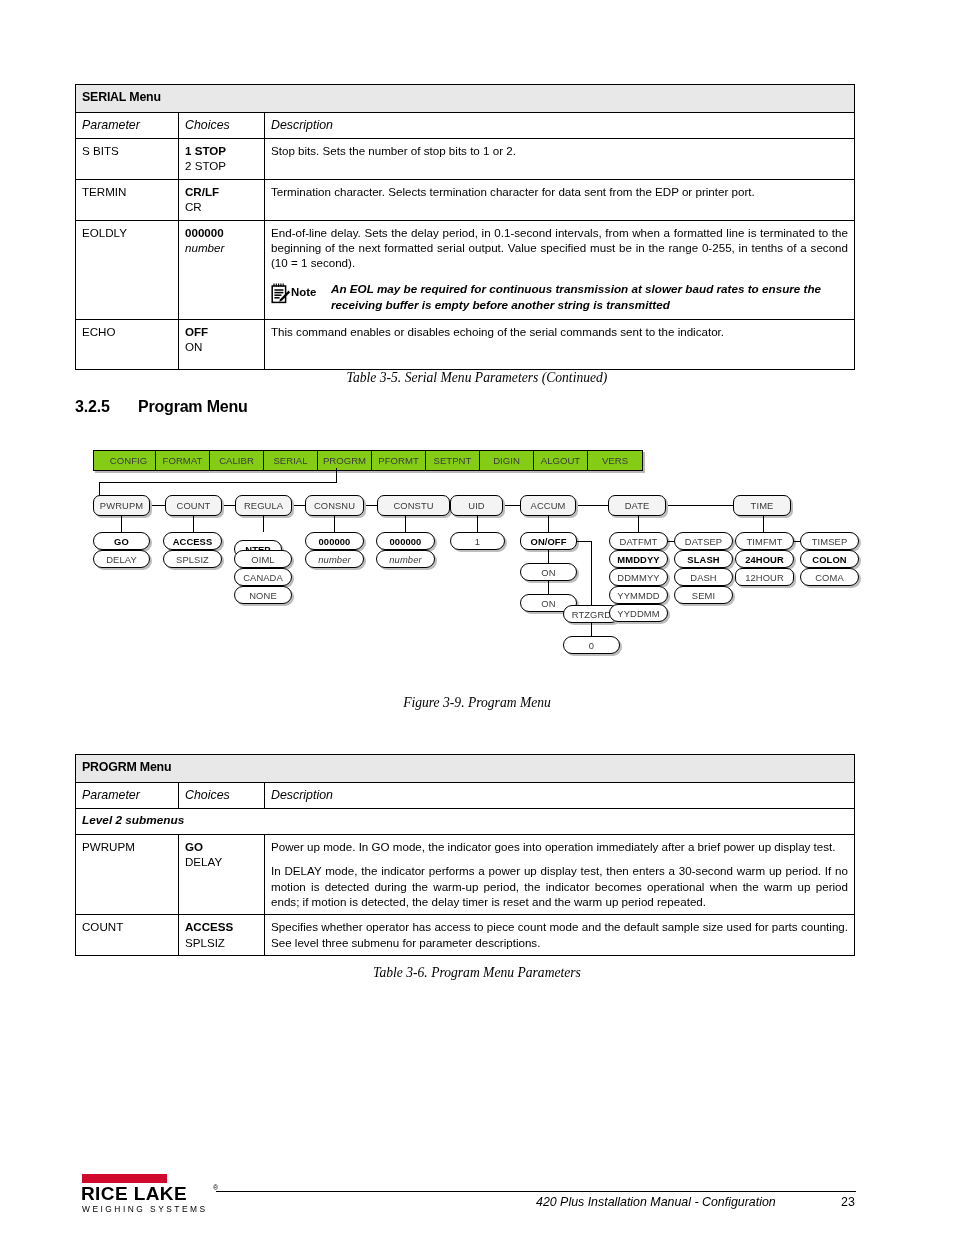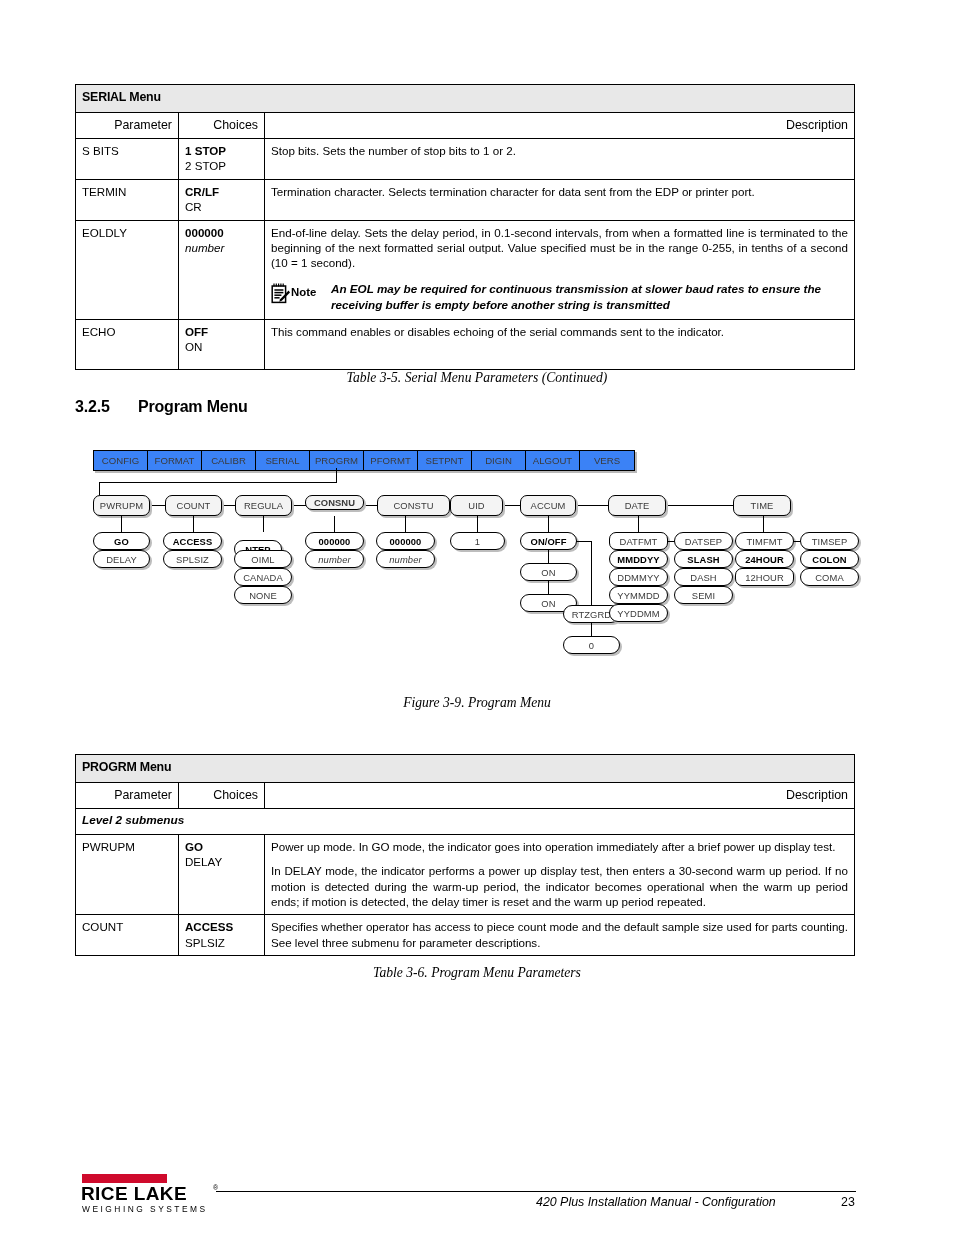--- a/index.html
+++ b/index.html
@@ -43,10 +43,11 @@
     padding-bottom: 6px;
   }
   .tbl-head td {
-    text-align: right;
+    text-align: left;
     font-size: 12.4px;
     padding-top: 4px;
     padding-bottom: 5px;
+    font-style: italic;
   }
   .col-param { width: 103px; }
   .col-choice { width: 86px; }

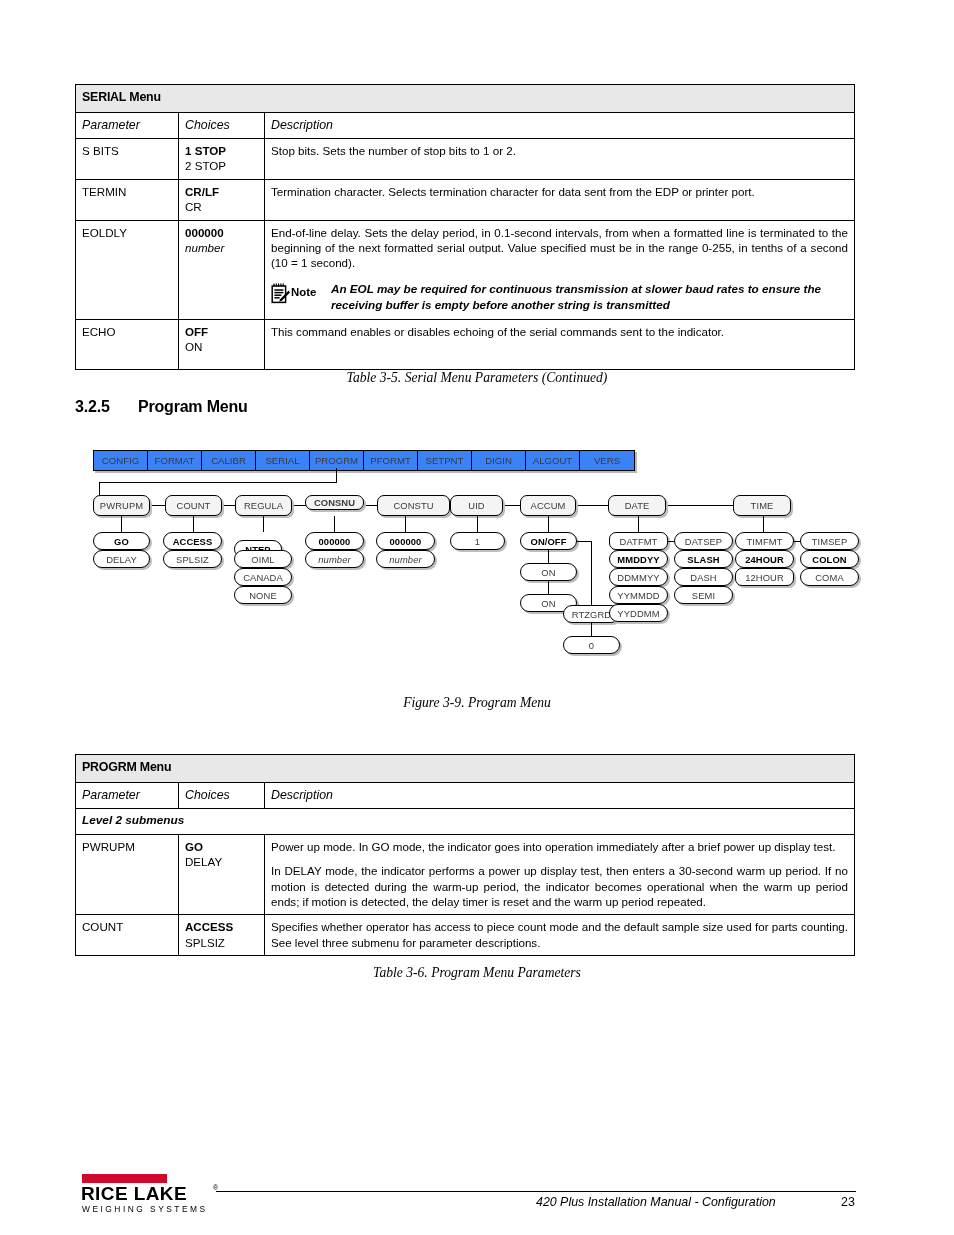--- a/index.html
+++ b/index.html
@@ -115,8 +115,9 @@
     position: absolute;
     display: flex;
     border: 1px solid #000;
-    background: #3b82f6;
+    background: #84cc16;
     box-shadow: 2px 2px 0 0 #b9b9b9;
+    padding-left: 8px;
   }
   .menubar .cell {
     font-size: 9.6px;

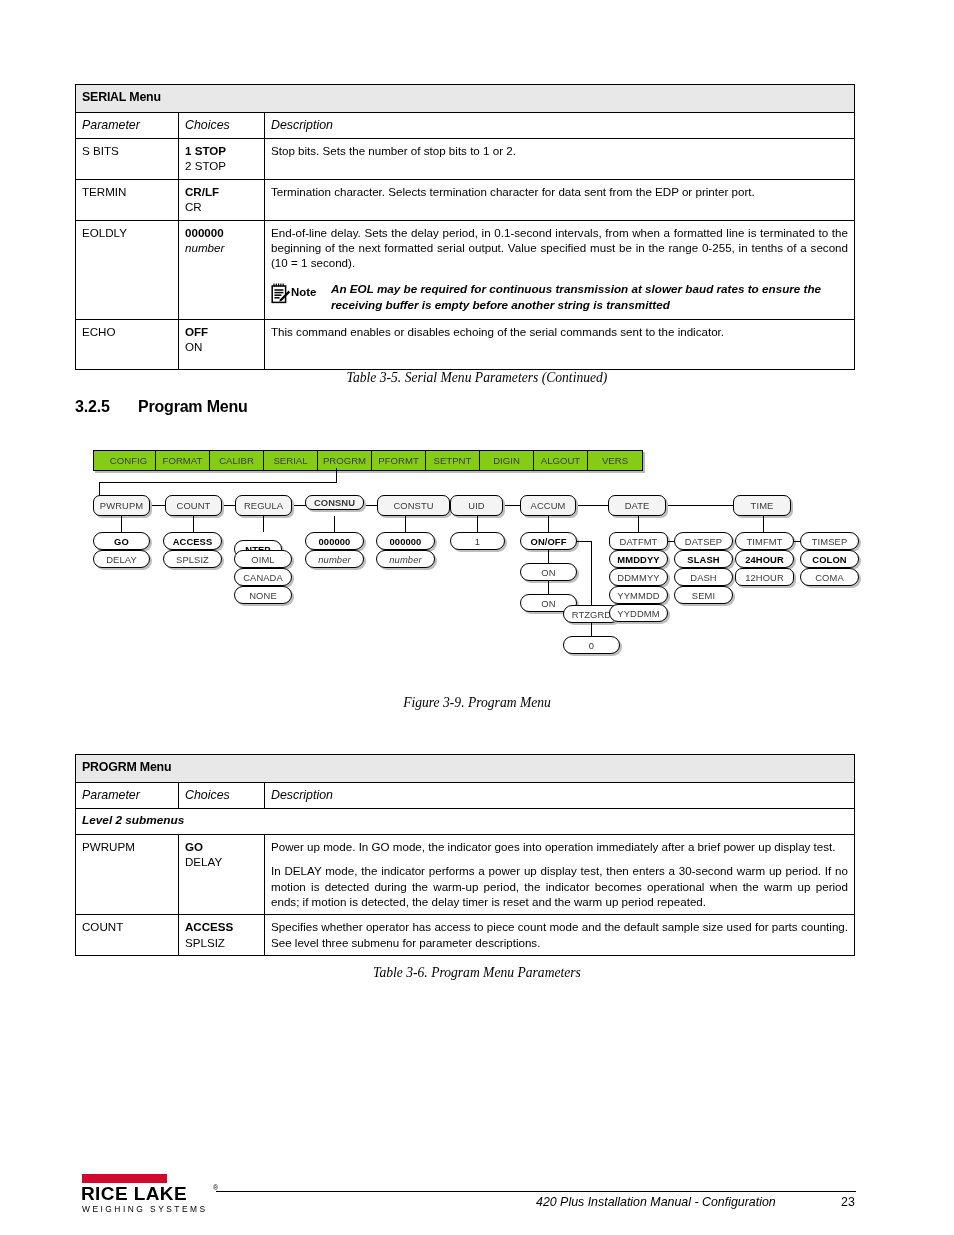--- a/index.html
+++ b/index.html
@@ -337,7 +337,7 @@
     <div class="node rect-r" style="left:93px;  top:55px; width:57px; height:21px;">PWRUPM</div>
     <div class="node rect-r" style="left:165px; top:55px; width:57px; height:21px;">COUNT</div>
     <div class="node rect-r" style="left:235px; top:55px; width:57px; height:21px;">REGULA</div>
-    <div class="node rect-r" style="left:305px; top:55px; width:59px; height:15px;font-weight:bold;">CONSNU</div>
+    <div class="node rect-r" style="left:305px; top:55px; width:59px; height:21px;">CONSNU</div>
     <div class="node rect-r" style="left:377px; top:55px; width:73px; height:21px;">CONSTU</div>
     <div class="node rect-r" style="left:450px; top:55px; width:53px; height:21px;">UID</div>
     <div class="node rect-r" style="left:520px; top:55px; width:56px; height:21px;">ACCUM</div>

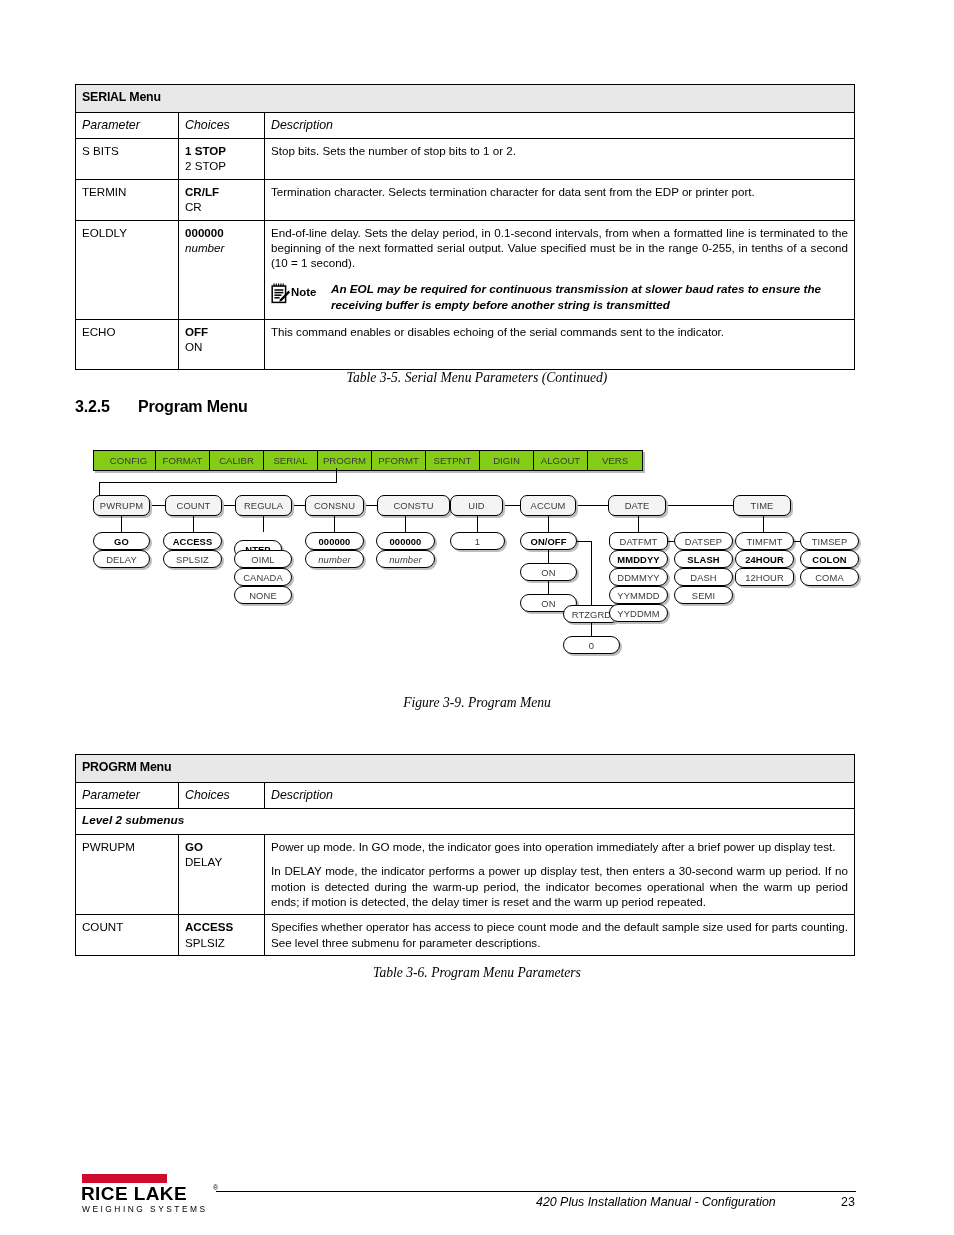--- a/index.html
+++ b/index.html
@@ -373,7 +373,7 @@
 
     <div class="node pill sh" style="left:450px; top:92px; width:55px; height:18px;">1</div>
 
-    <div class="node pill b sh" style="left:520px; top:92px; width:57px; height:18px;">ON/OFF</div>
+    <div class="node pill b sh" style="left:520px; top:92px; width:57px; height:18px;border-radius:8px;">ON/OFF</div>
     <div class="ln v" style="left:548px; top:110px; height:13px;"></div>
     <div class="node pill sh" style="left:520px; top:123px; width:57px; height:18px;">ON</div>
     <div class="ln v" style="left:548px; top:141px; height:13px;"></div>

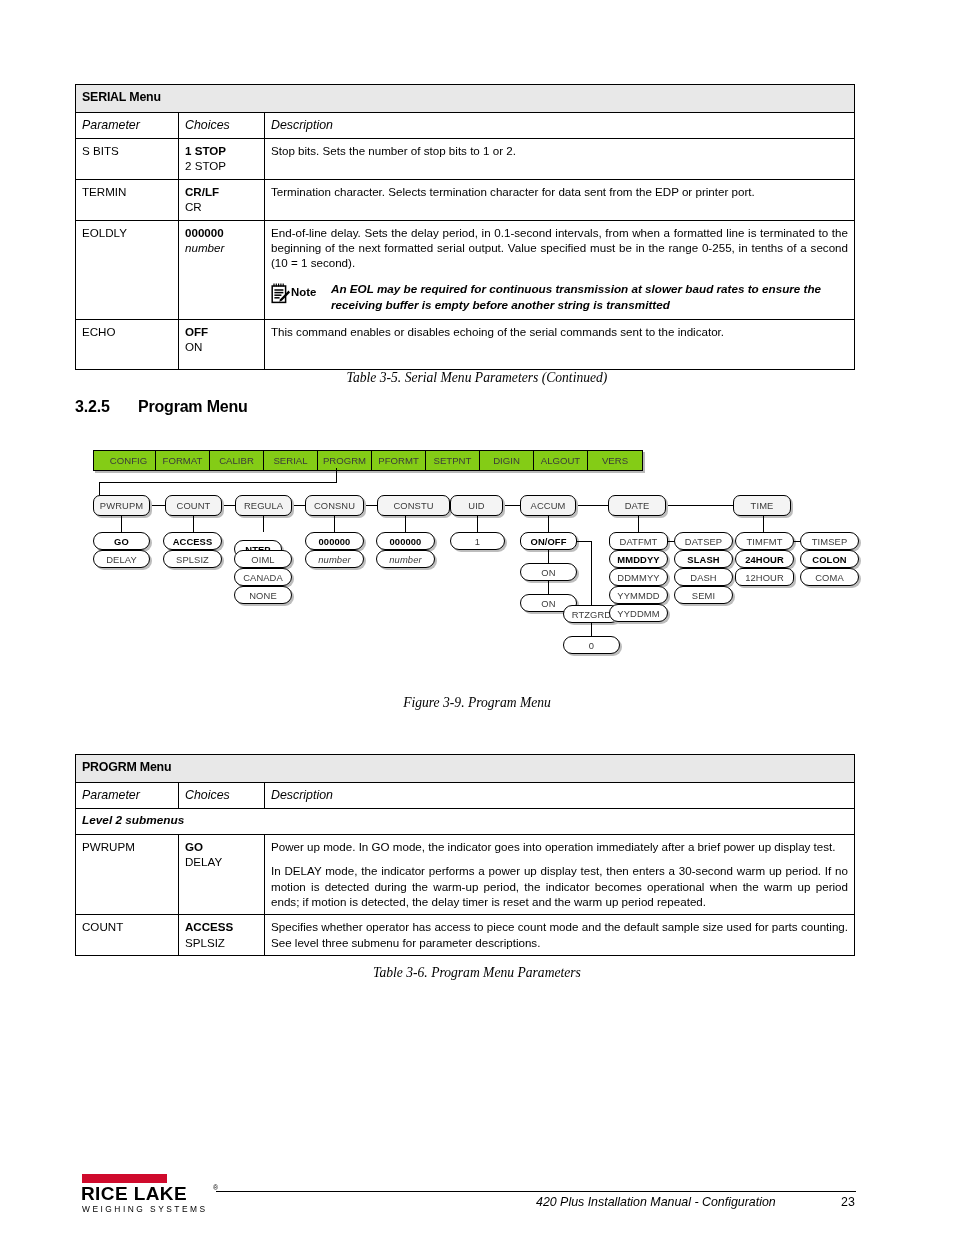--- a/index.html
+++ b/index.html
@@ -385,7 +385,7 @@
     <div class="ln v" style="left:591px; top:183px; height:13px;"></div>
     <div class="node pill sh" style="left:563px; top:196px; width:57px; height:18px;">0</div>
 
-    <div class="node pill sh" style="left:609px; top:92px; width:59px; height:18px;border-radius:7px;">DATFMT</div>
+    <div class="node pill sh" style="left:609px; top:92px; width:59px; height:18px;">DATFMT</div>
     <div class="node pill b sh" style="left:609px; top:110px; width:59px; height:18px;">MMDDYY</div>
     <div class="node pill sh" style="left:609px; top:128px; width:59px; height:18px;">DDMMYY</div>
     <div class="node pill sh" style="left:609px; top:146px; width:59px; height:18px;">YYMMDD</div>

